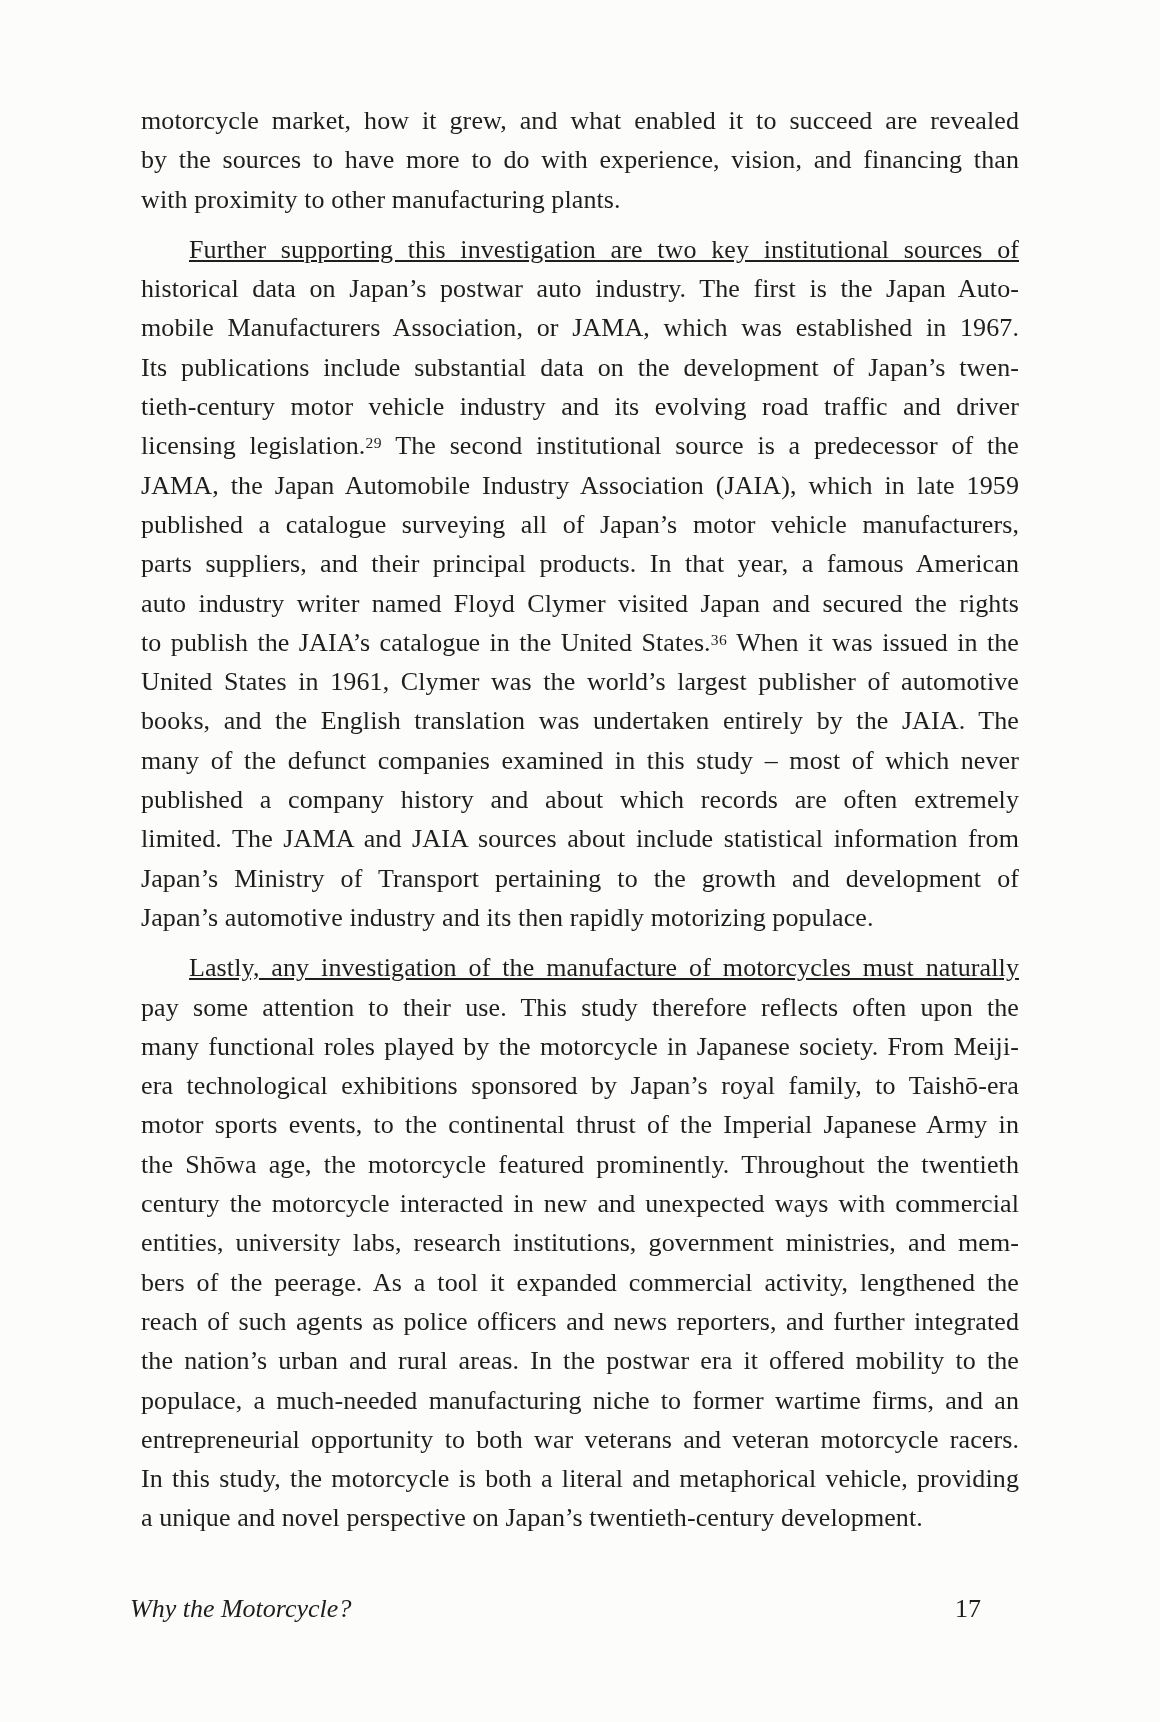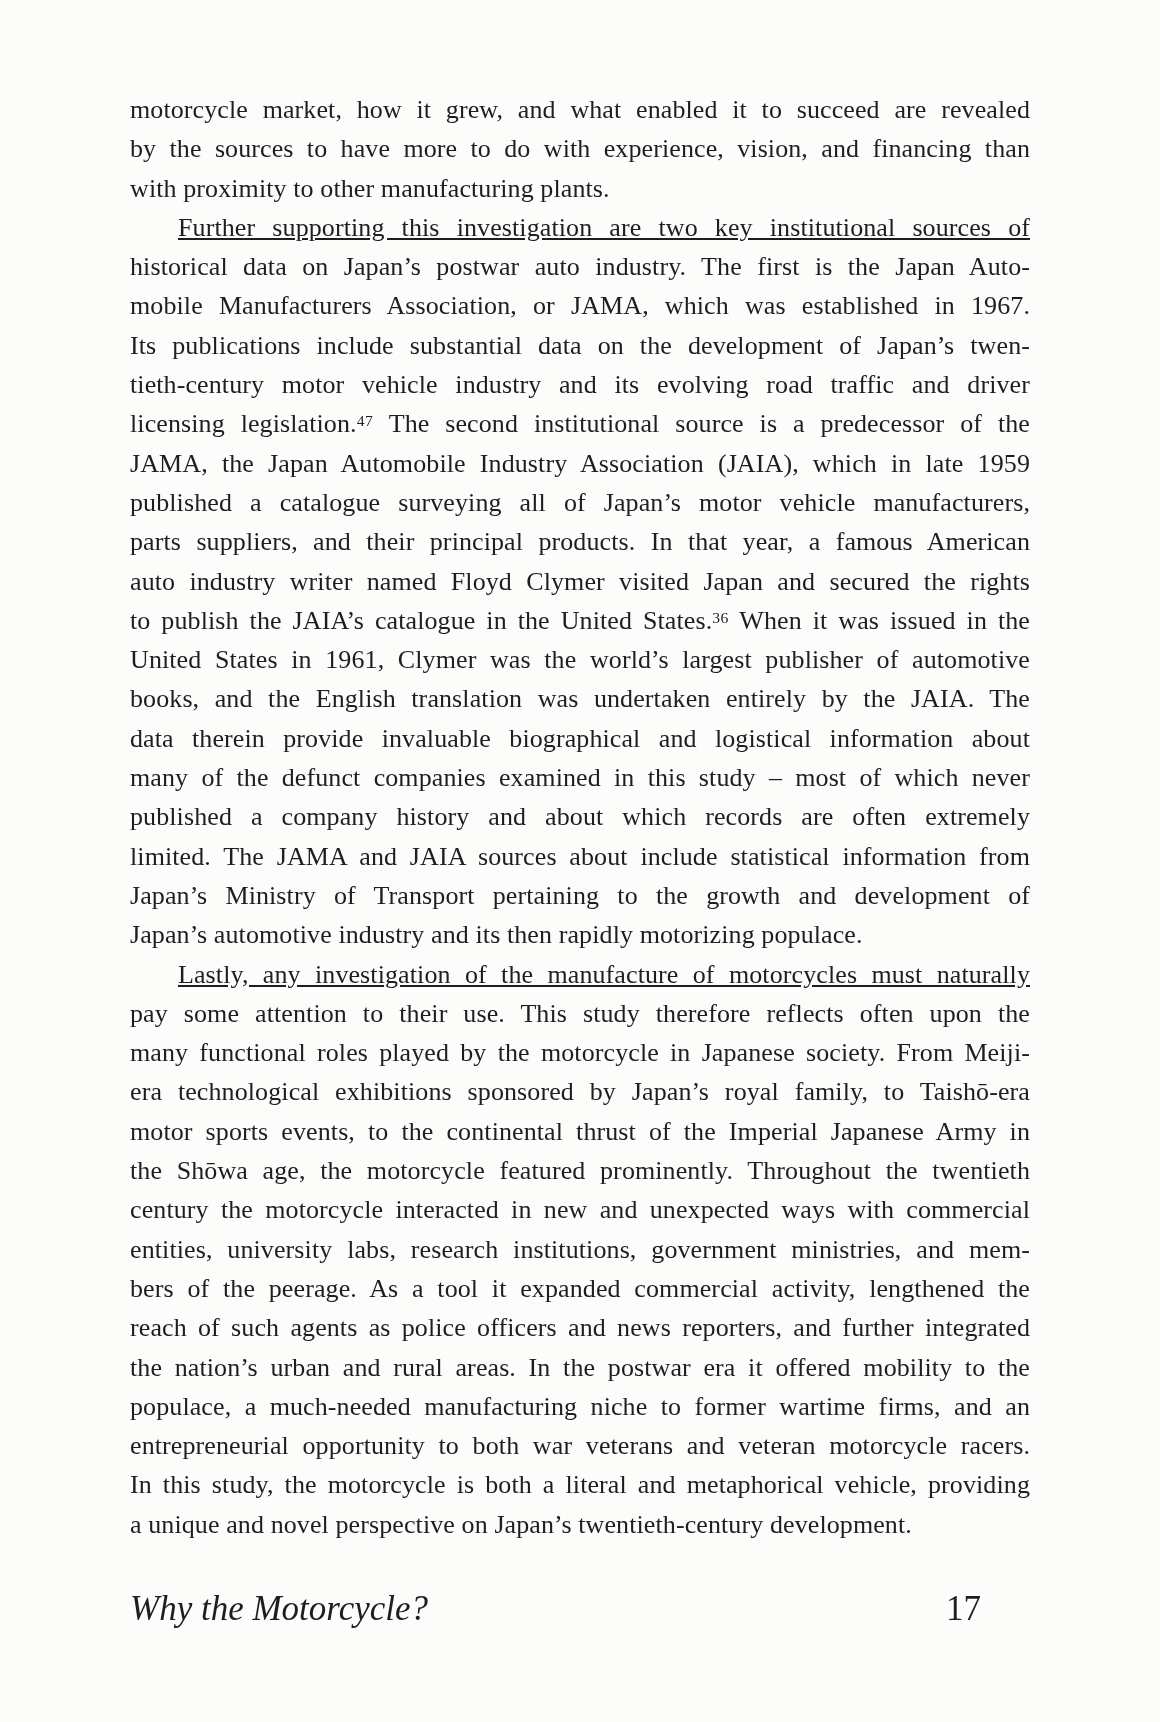--- a/index.html
+++ b/index.html
@@ -26,7 +26,7 @@
     line-height: 39.3px;
     letter-spacing: 0.1px;
   }
-  .paragraph { margin: 0; padding: 0; }
+  .paragraph { margin: 11px; padding: 0; }
   .line {
     text-align: justify;
     text-align-last: justify;

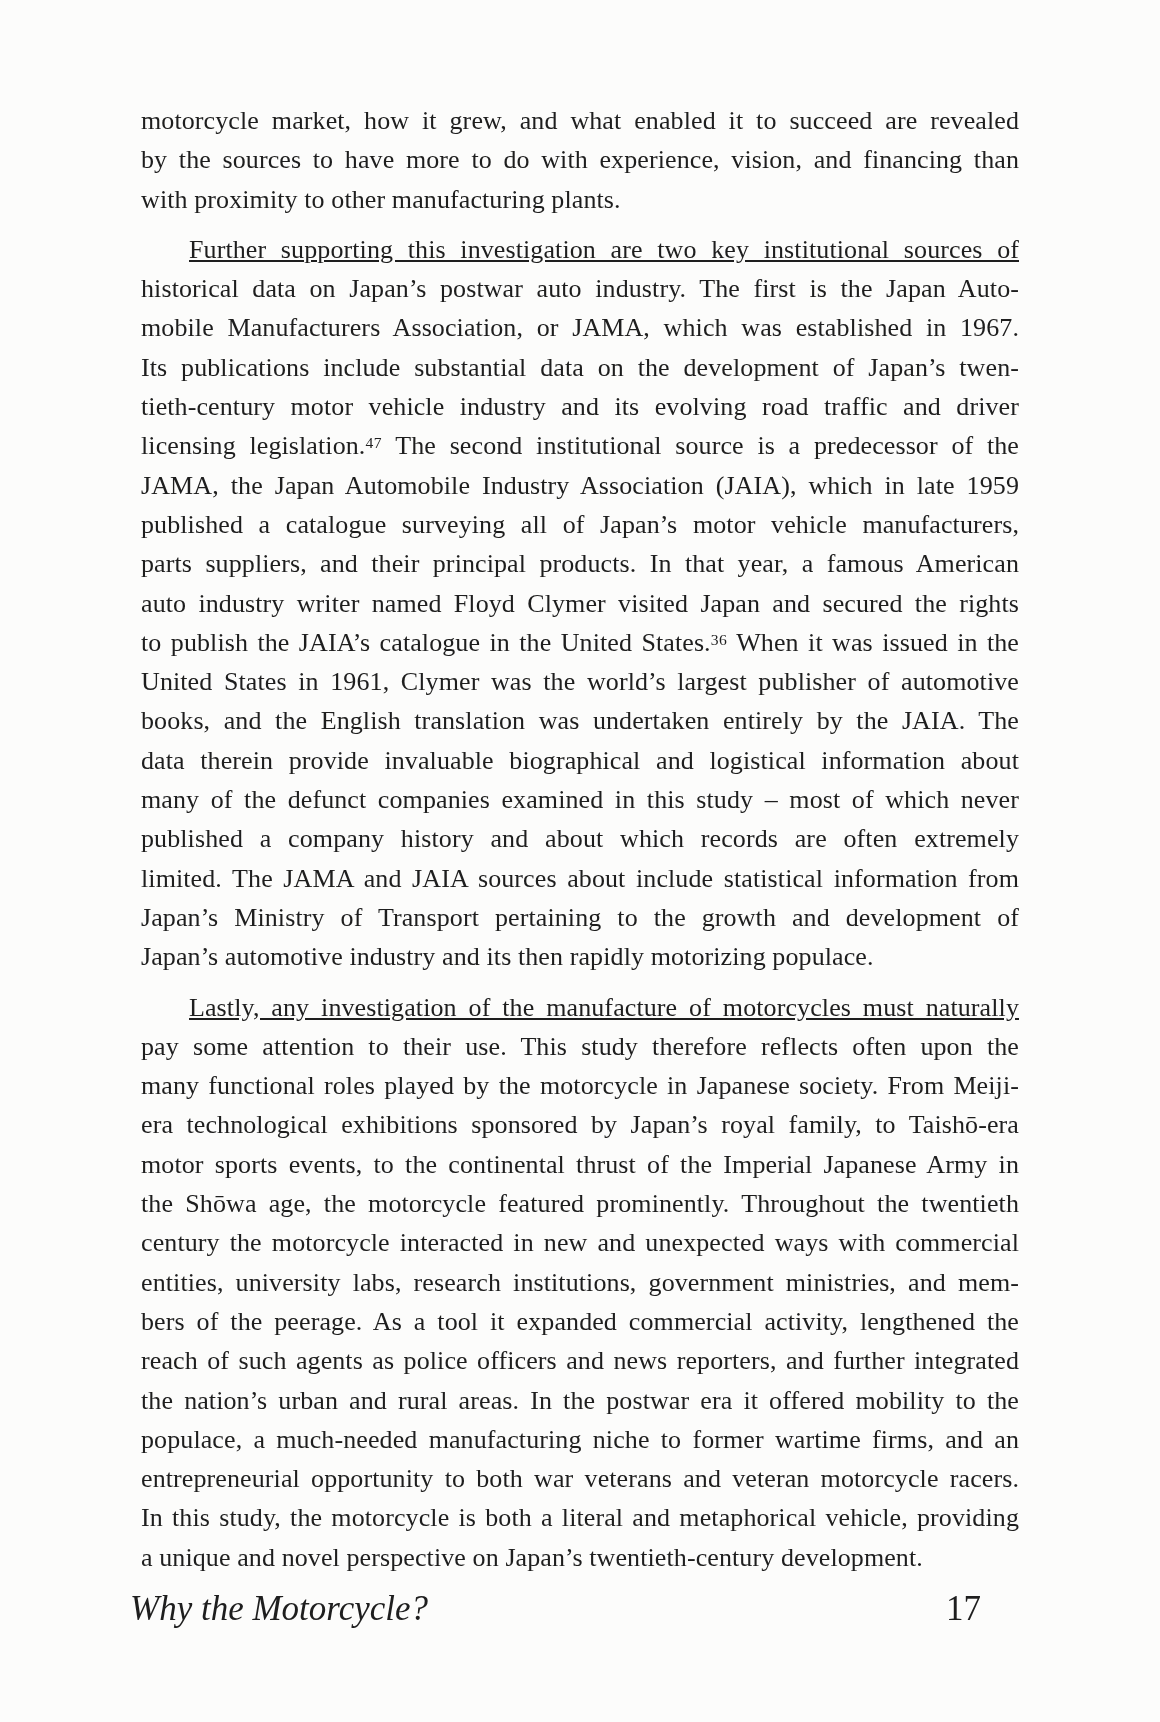--- a/index.html
+++ b/index.html
@@ -71,7 +71,7 @@
         <div class="line">mobile Manufacturers Association, or JAMA, which was established in 1967.</div>
         <div class="line">Its publications include substantial data on the development of Japan’s twen-</div>
         <div class="line">tieth-century motor vehicle industry and its evolving road traffic and driver</div>
-        <div class="line">licensing legislation.<sup class="fnref">47</sup> The second institutional source is a predecessor of the</div>
+        <div class="line">licensing legislation.<sup class="fnref">29</sup> The second institutional source is a predecessor of the</div>
         <div class="line">JAMA, the Japan Automobile Industry Association (JAIA), which in late 1959</div>
         <div class="line">published a catalogue surveying all of Japan’s motor vehicle manufacturers,</div>
         <div class="line">parts suppliers, and their principal products. In that year, a famous American</div>

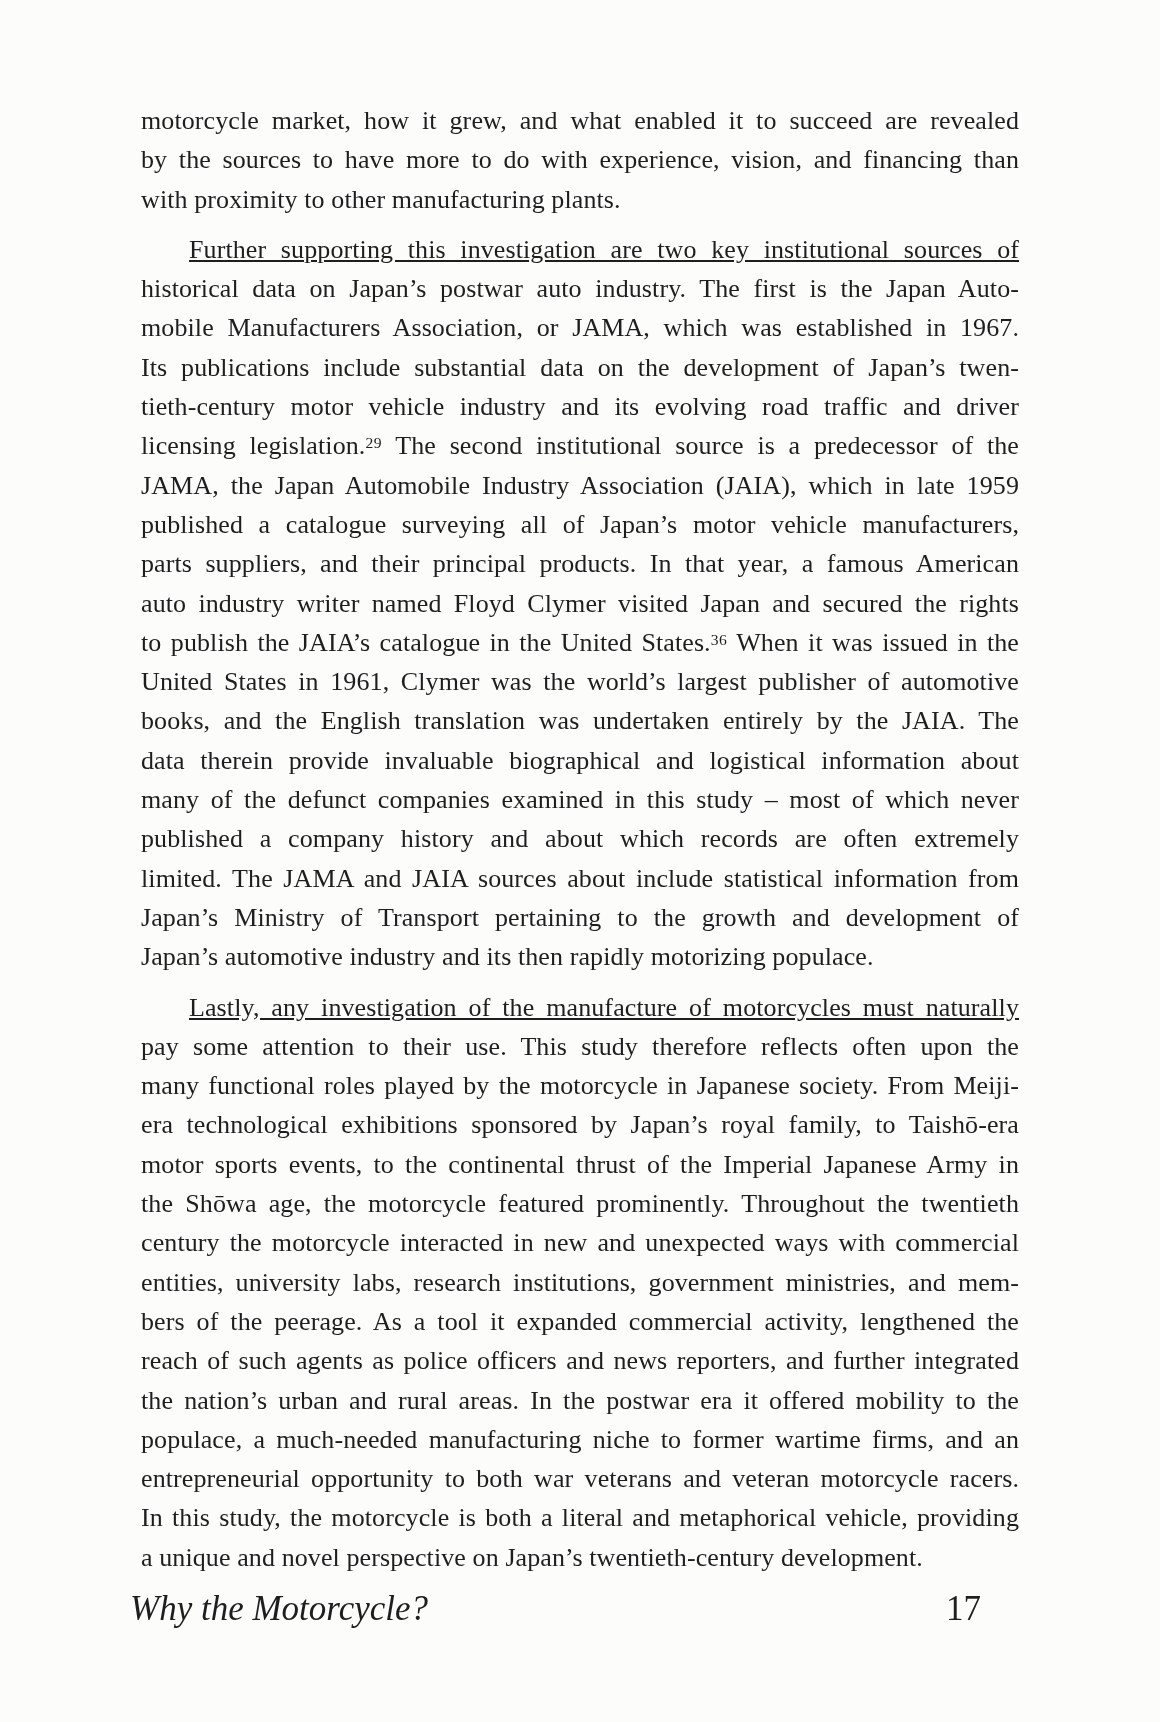--- a/index.html
+++ b/index.html
@@ -79,7 +79,6 @@
         <div class="line">to publish the JAIA’s catalogue in the United States.<sup class="fnref">36</sup> When it was issued in the</div>
         <div class="line">United States in 1961, Clymer was the world’s largest publisher of automotive</div>
         <div class="line">books, and the English translation was undertaken entirely by the JAIA. The</div>
-        <div class="line">data therein provide invaluable biographical and logistical information about</div>
         <div class="line">many of the defunct companies examined in this study – most of which never</div>
         <div class="line">published a company history and about which records are often extremely</div>
         <div class="line">limited. The JAMA and JAIA sources about include statistical information from</div>

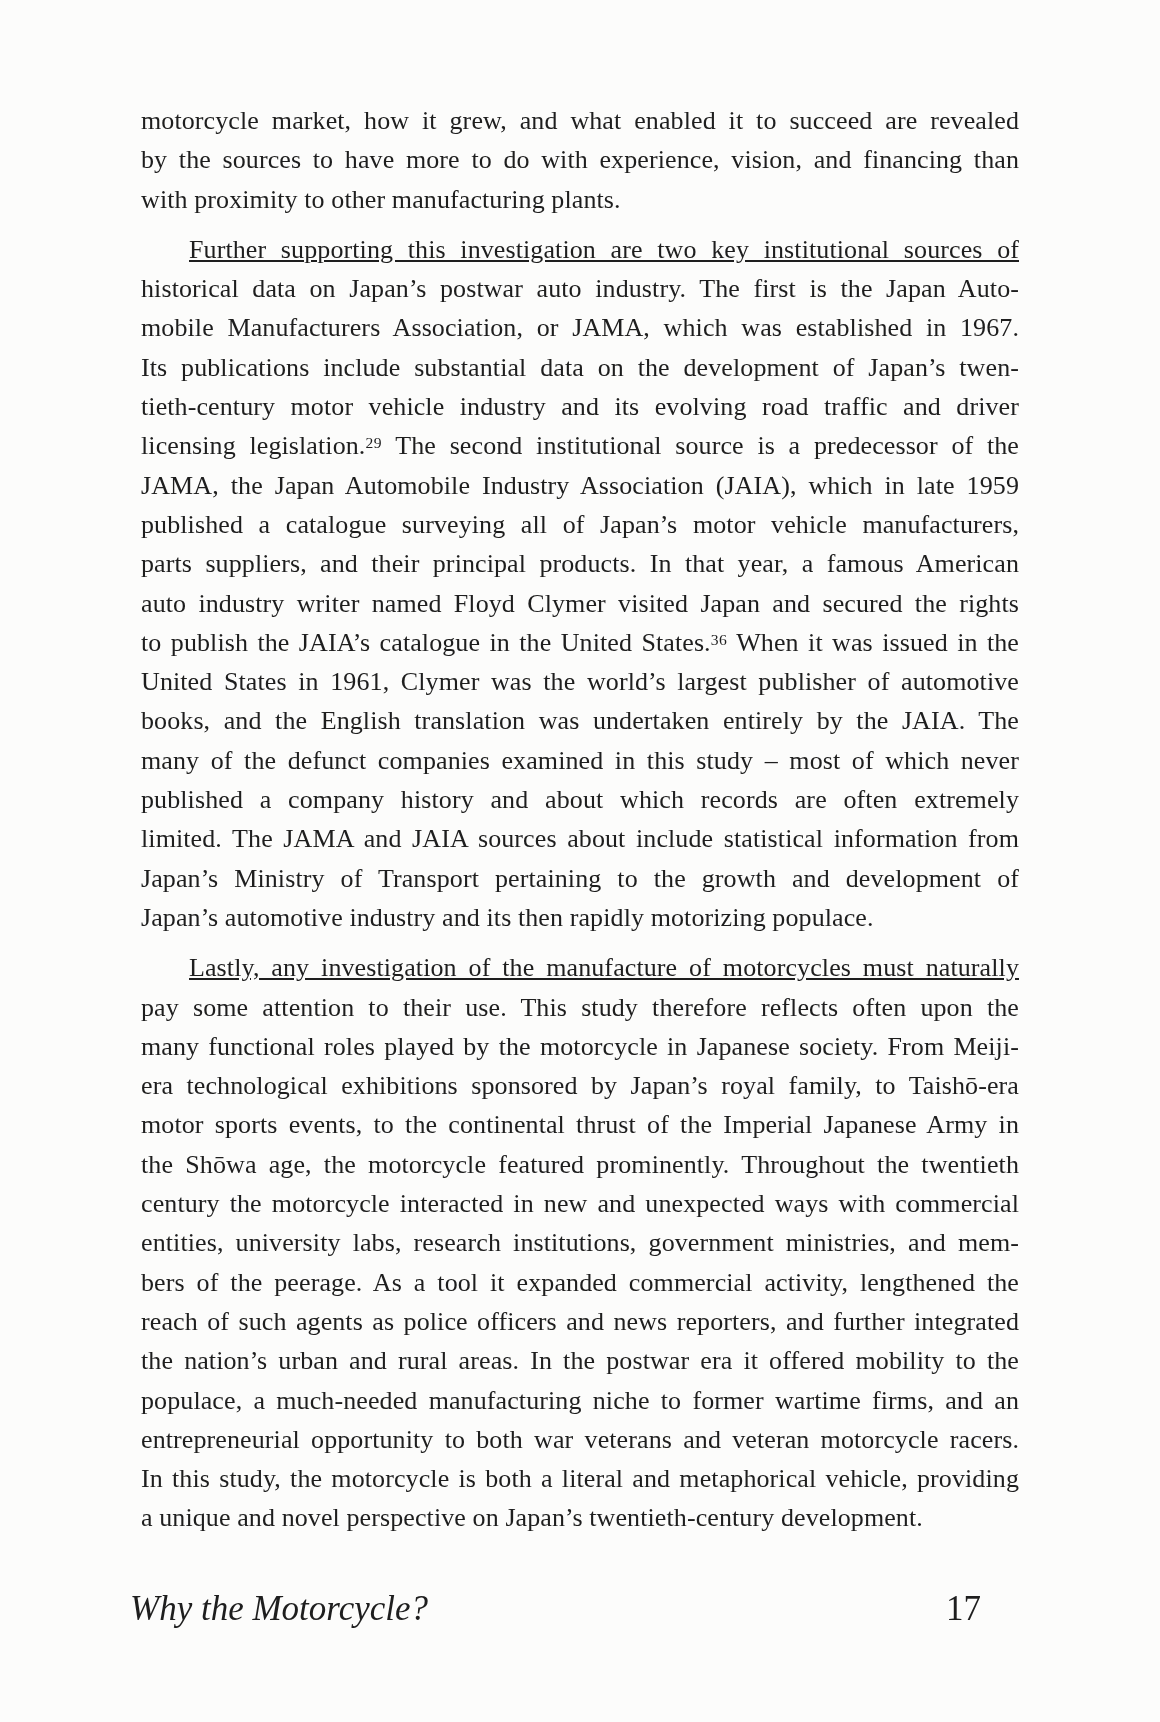--- a/index.html
+++ b/index.html
@@ -48,7 +48,7 @@
     display: flex;
     justify-content: space-between;
     align-items: baseline;
-    font-size: 35px;
+    font-size: 26px;
     line-height: 32px;
   }
   .running-title { font-style: italic; }

